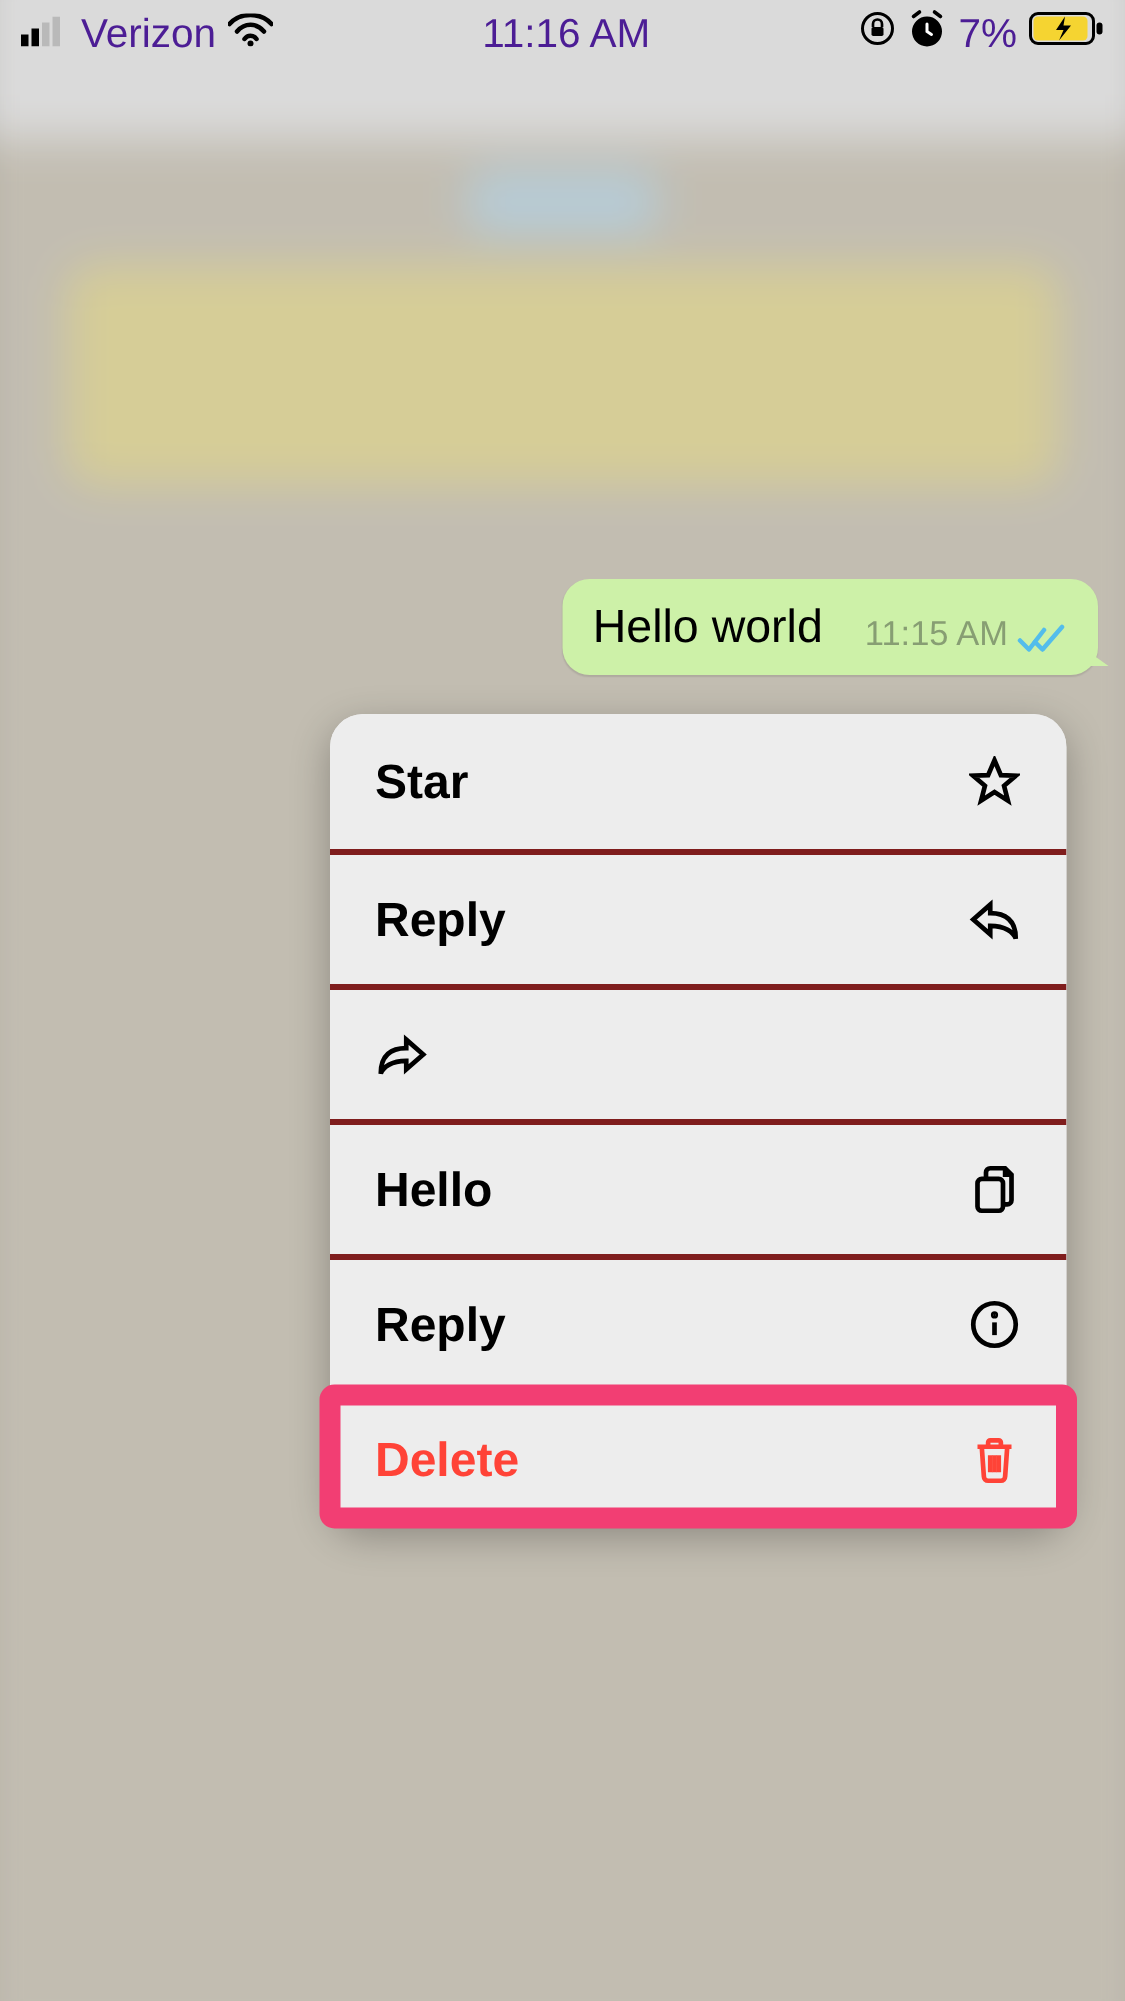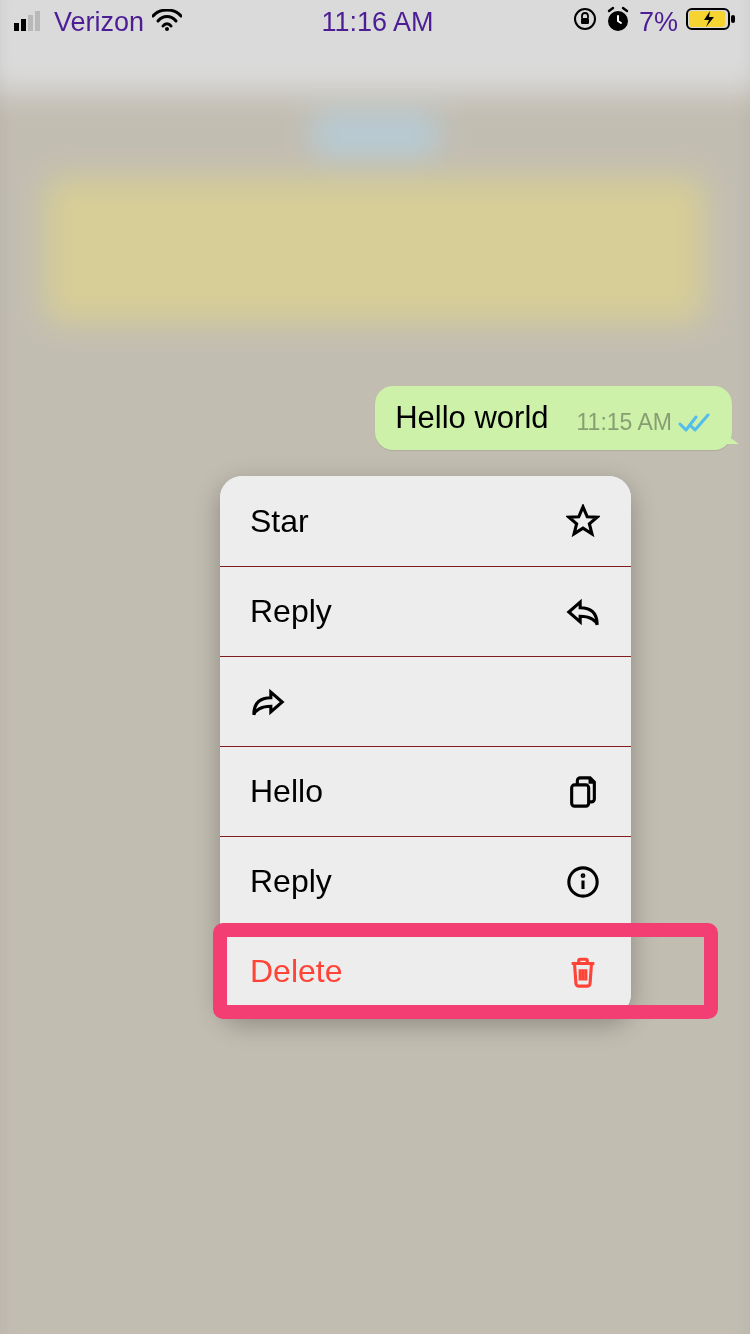--- a/index.html
+++ b/index.html
@@ -93,7 +93,7 @@
     border-bottom: 0 solid transparent;
   }
   .bubble-text { font-size: 31px; color: #000; }
-  .bubble-meta { display: flex; align-items: center; gap: 6px; }
+  .bubble-meta { display: flex; align-items: flex-end; gap: 6px; }
   .bubble-time { font-size: 23px; color: #879e73; }
   .read-tick svg { display: block; }
 

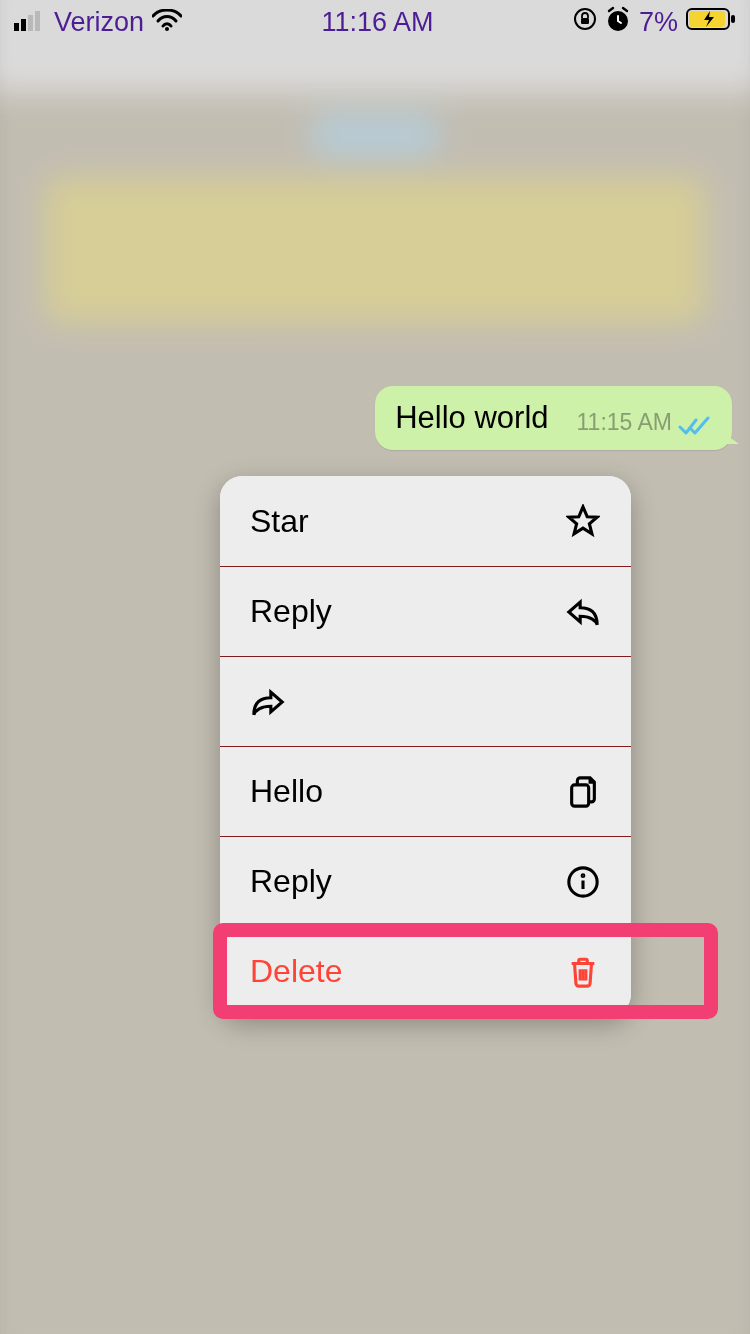--- a/index.html
+++ b/index.html
@@ -102,12 +102,13 @@
     position: absolute;
     top: 476px;
     left: 220px;
-    width: 411px;
+    width: 491px;
     background: #e7e7e7;
     border-radius: 22px;
     overflow: hidden;
     z-index: 5;
     box-shadow: 0 8px 26px rgba(0,0,0,0.28);
+    font-weight: bold;
   }
   .menu-item {
     display: flex;

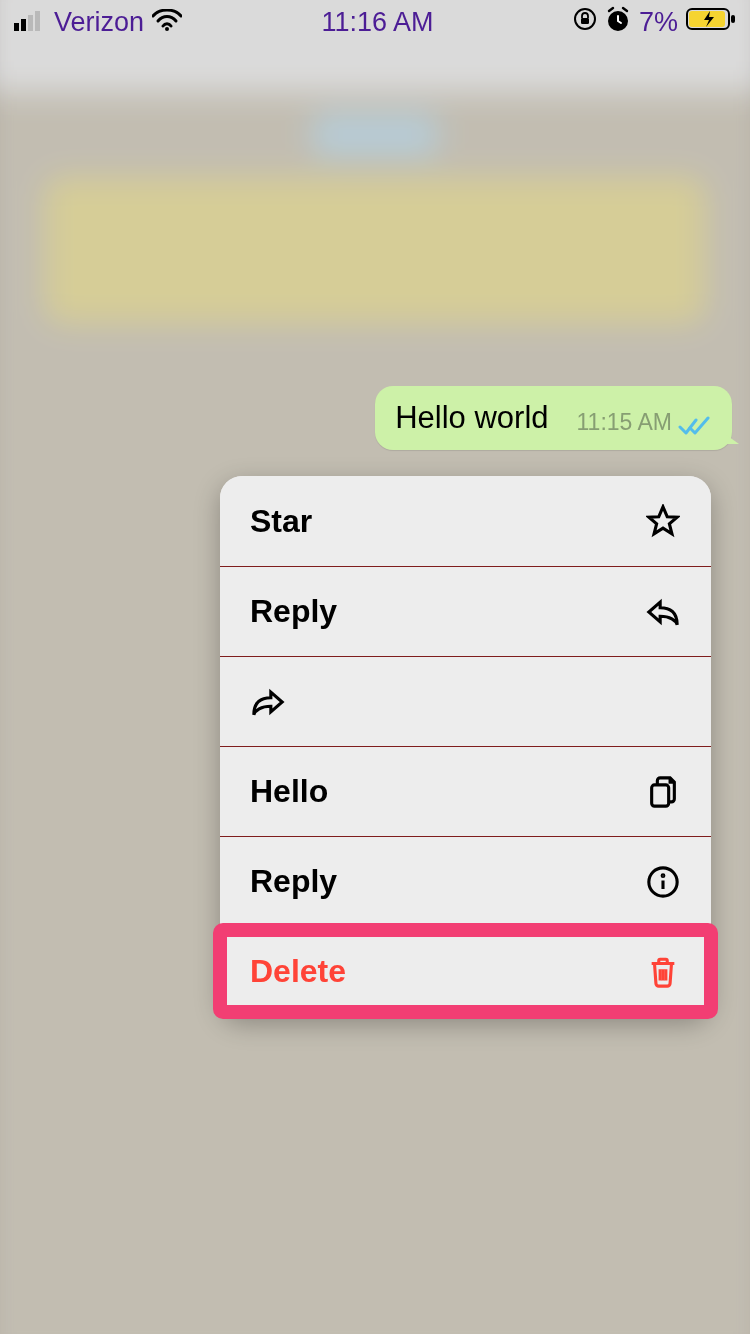--- a/index.html
+++ b/index.html
@@ -118,7 +118,7 @@
     height: 90px;
     font-size: 32px;
     color: #000;
-    border-top: 1px solid #7f1d1d;
+    border-top: 4px solid #7f1d1d;
     background: #ededed;
   }
   .menu-item:first-child { border-top: none; }

